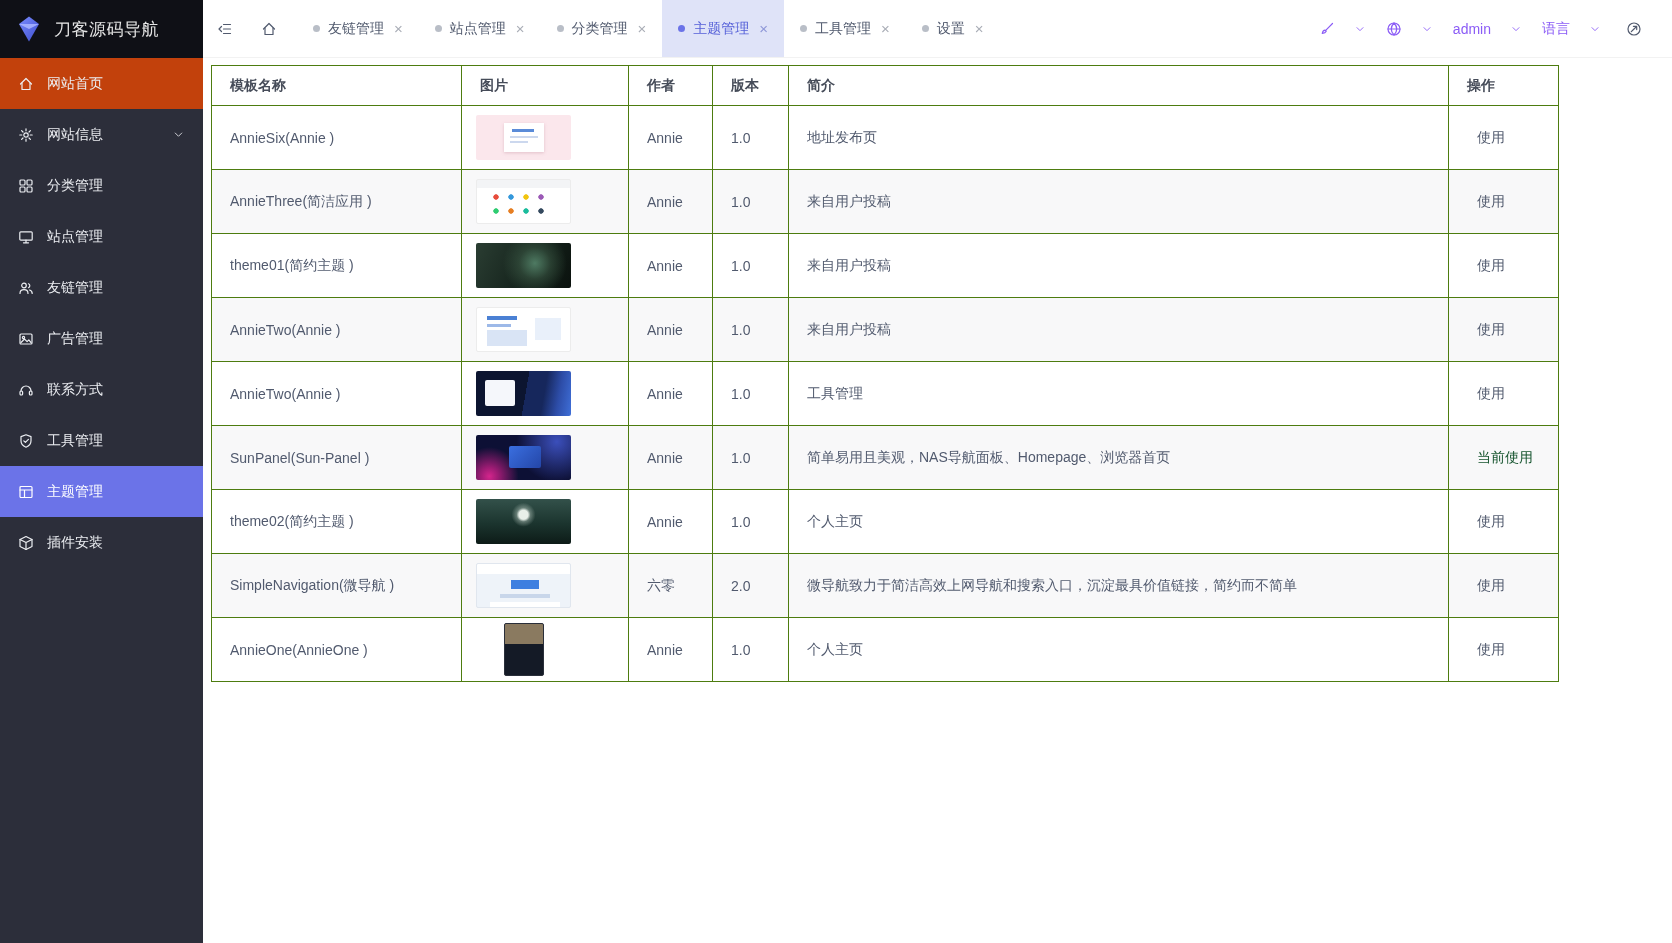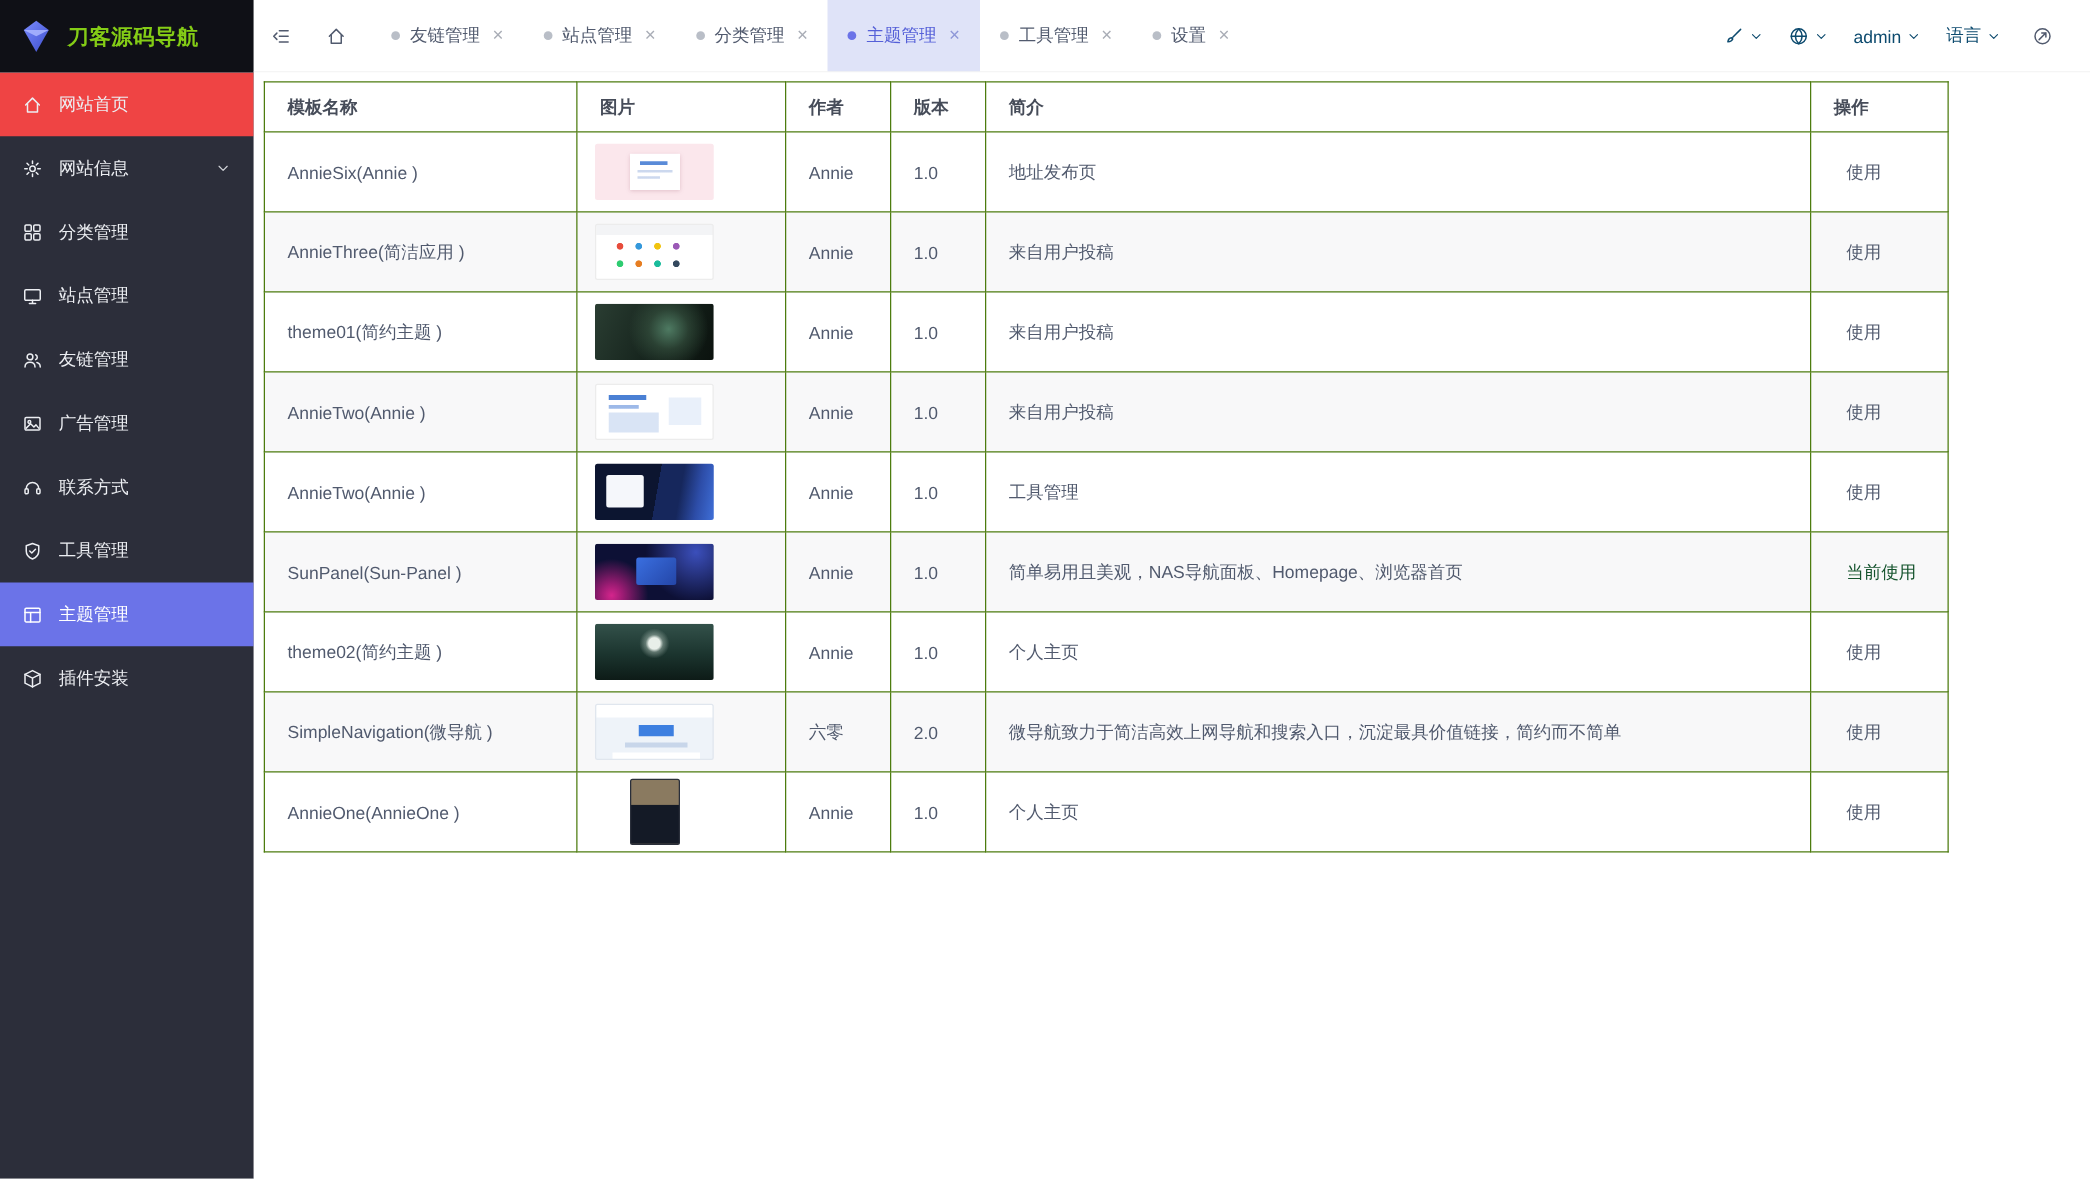--- a/index.html
+++ b/index.html
@@ -12,7 +12,7 @@
 
   
   .logo { background:#0f1016; display:flex; align-items:center; gap:10px; padding-left:14px; }
-  .logo-title { color:#84cc16; font-size:17px; font-weight:bold; letter-spacing:.5px; white-space:nowrap; }
+  .logo-title { color:#e5e5e5; font-size:17px; font-weight:normal; letter-spacing:.5px; white-space:nowrap; }
 
   
   .topbar { background:#fff; display:flex; align-items:stretch; border-bottom:1px solid #f2f2f2; }

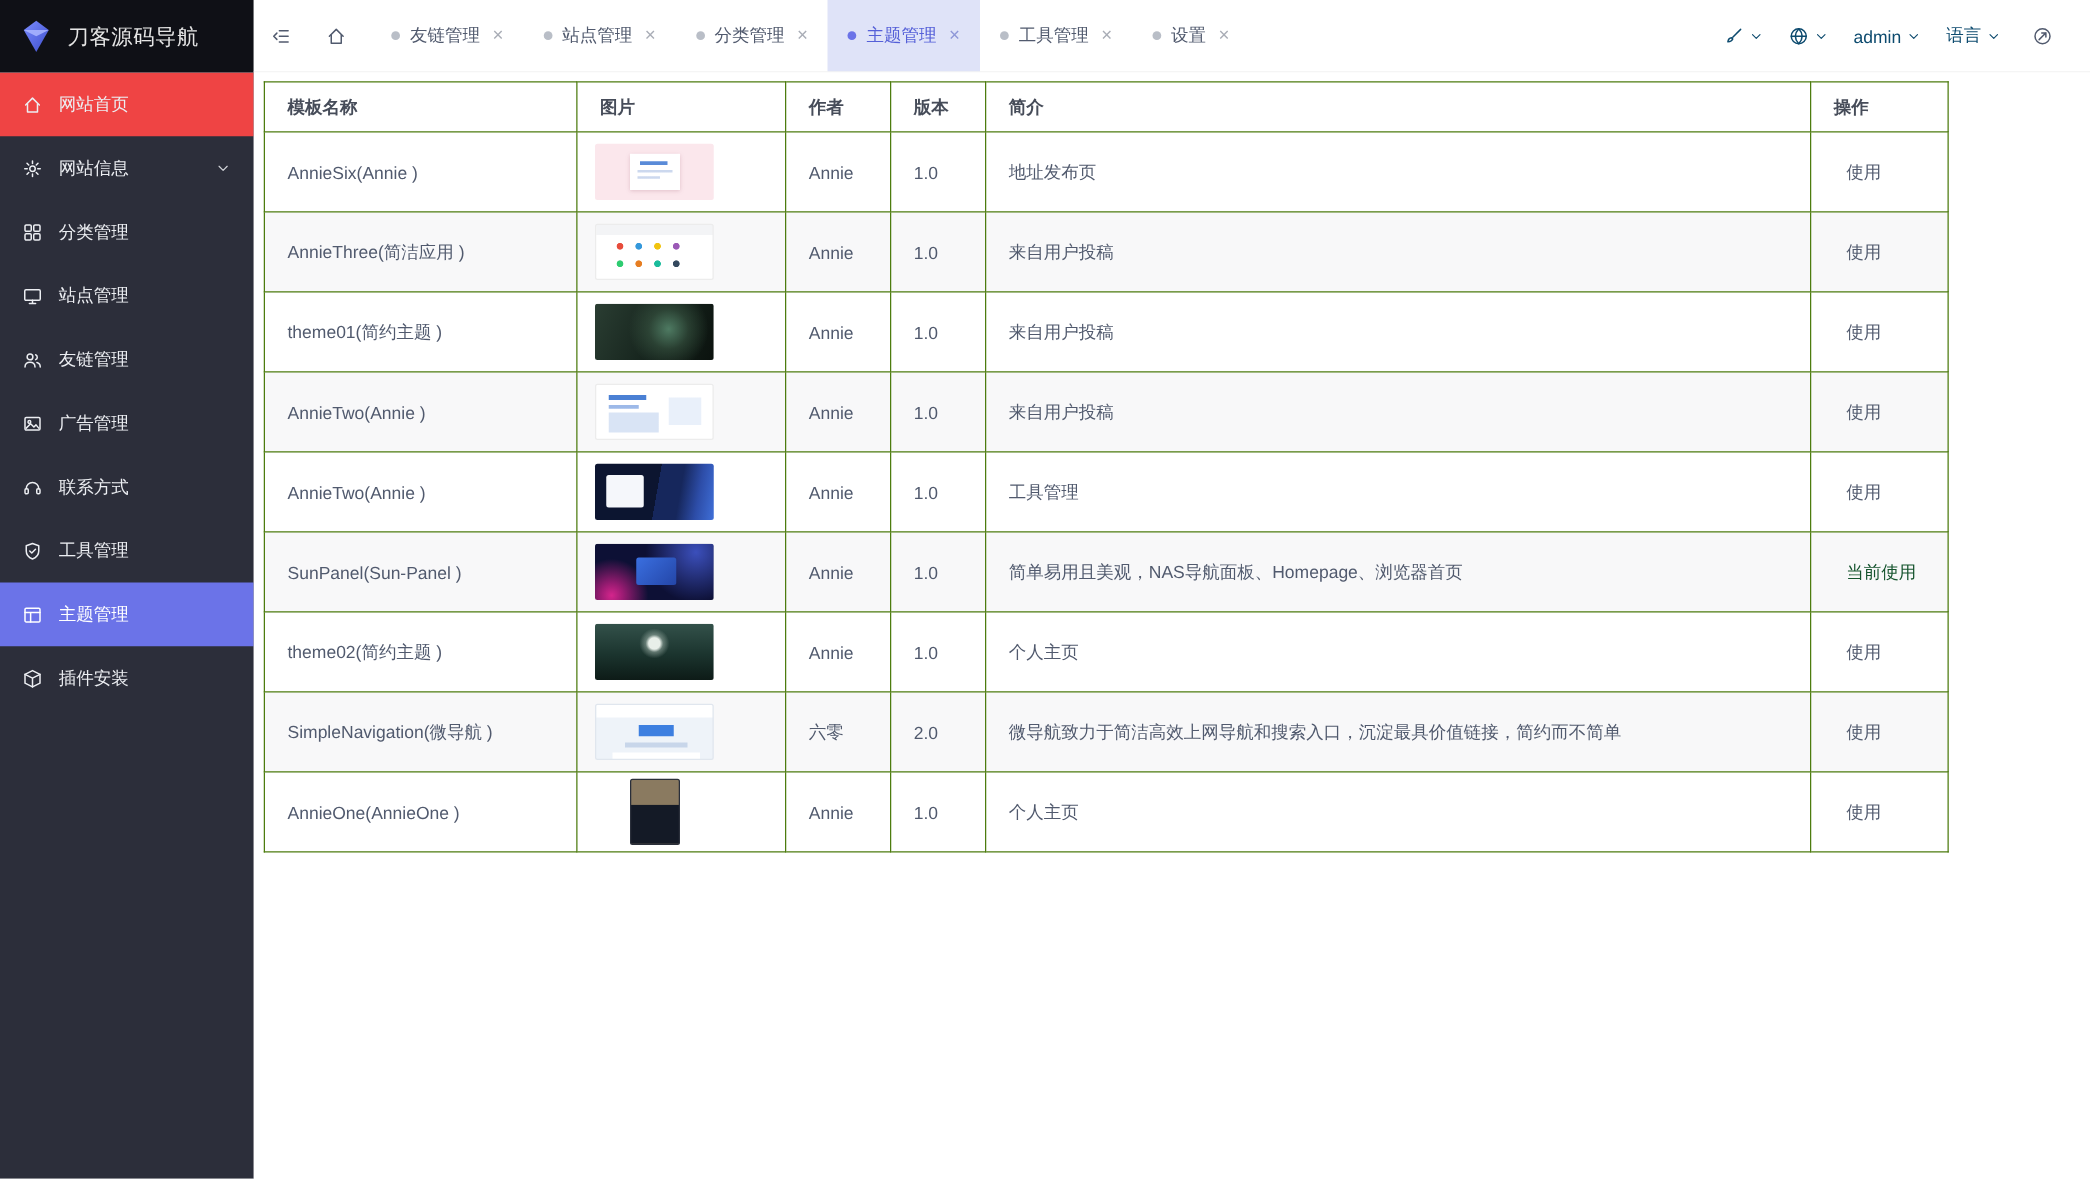--- a/index.html
+++ b/index.html
@@ -28,7 +28,7 @@
   .tab.active .tab-label { color:#5560d8; }
   .tab.active .tab-close { color:#8e97d8; }
   .topbar-right { margin-left:auto; display:flex; align-items:center; gap:2px; padding-right:16px; }
-  .top-action { display:flex; align-items:center; gap:4px; padding:0 9px; color:#0c4a6e; cursor:pointer; height:100%; }
+  .top-action { display:flex; align-items:center; gap:19px; padding:0 9px; color:#8b5cf6; cursor:pointer; height:100%; }
   .icn { display:inline-flex; align-items:center; }
   .chev-small svg { width:12px; height:12px; }
 

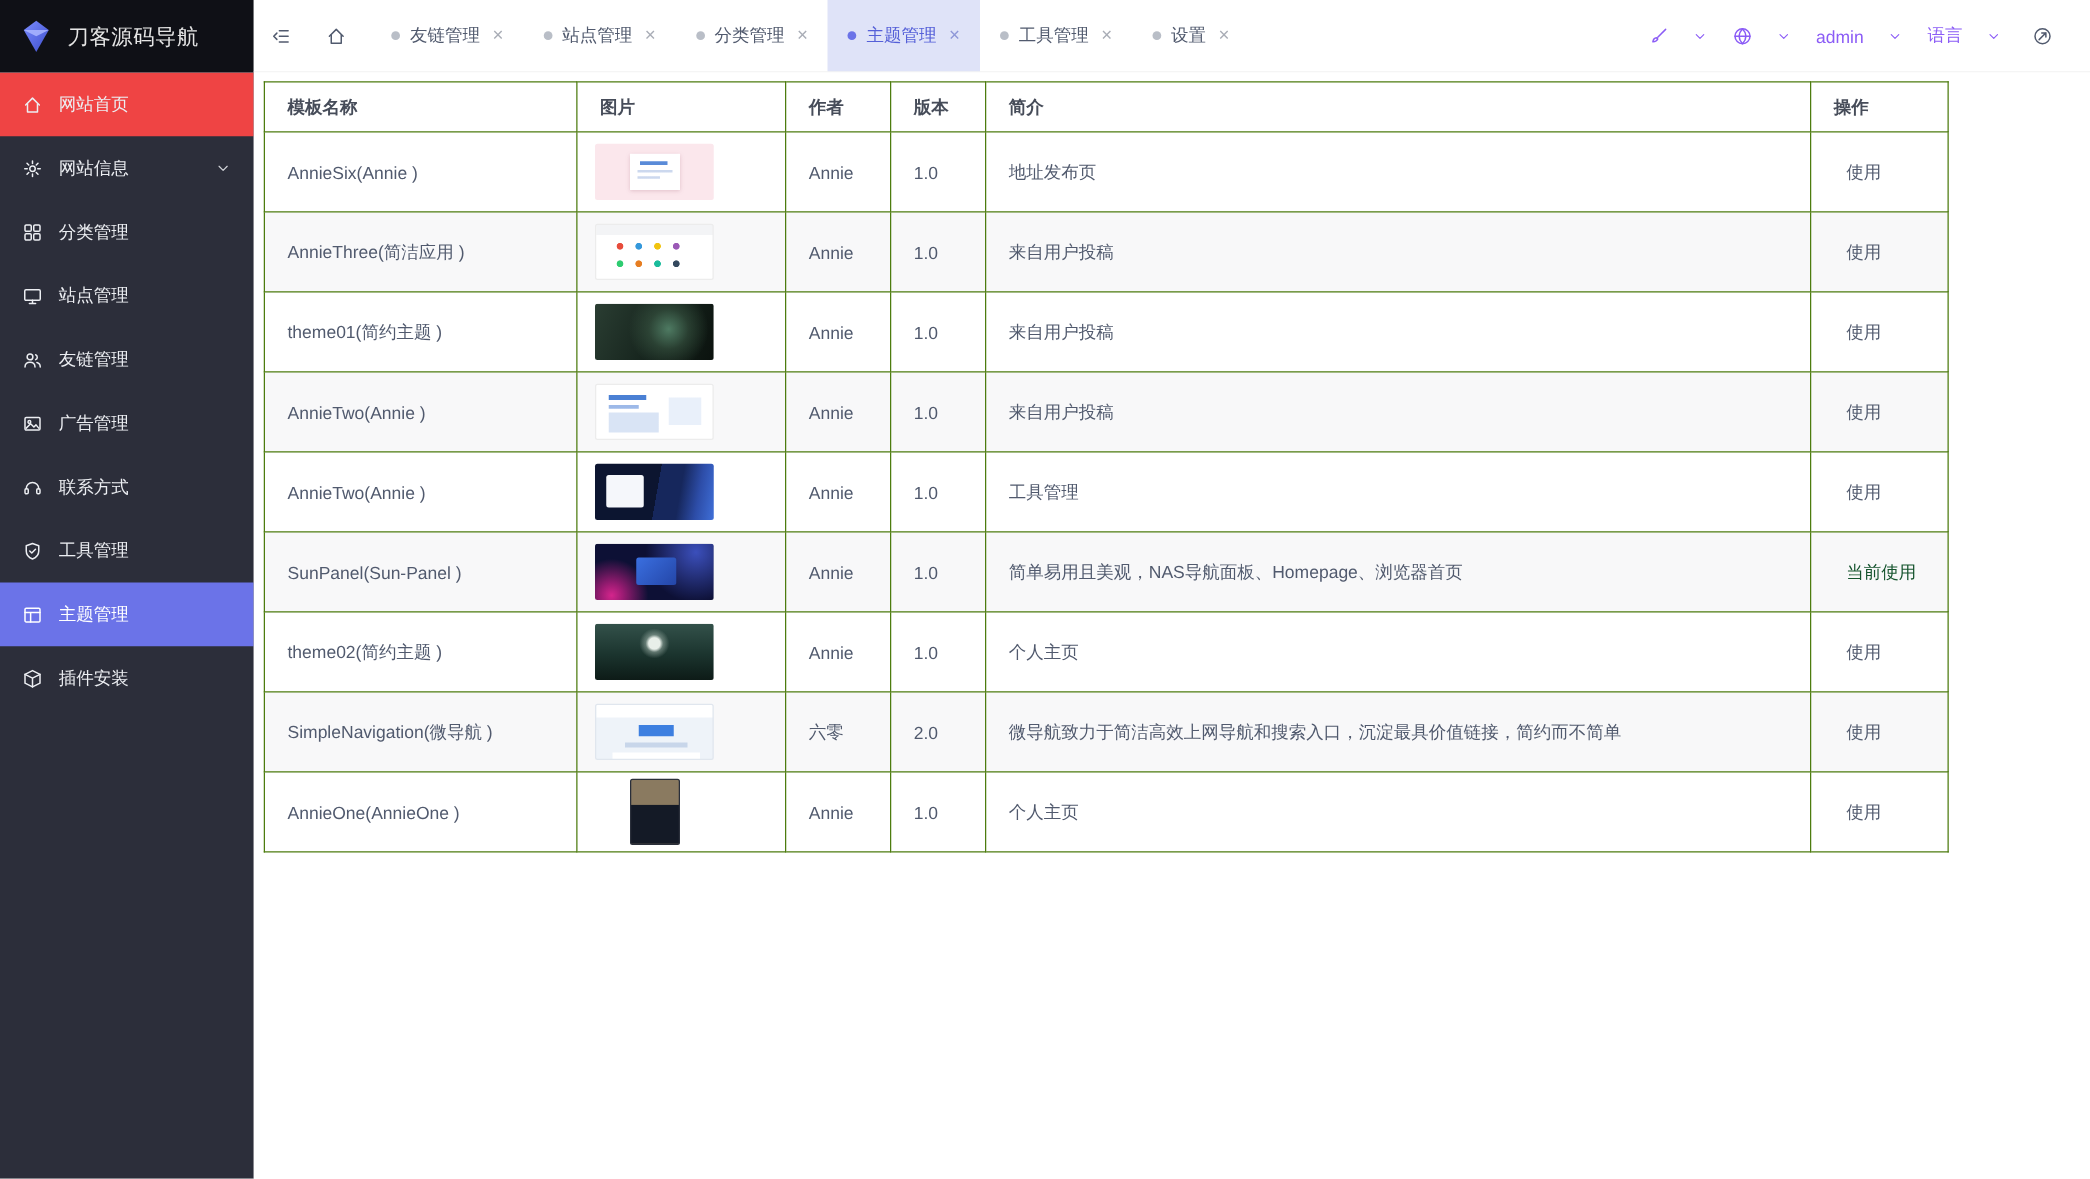--- a/index.html
+++ b/index.html
@@ -36,7 +36,7 @@
   .sidebar { background:#2c2e3a; overflow:hidden; }
   .side-item { height:51px; display:flex; align-items:center; gap:13px; padding:0 18px;
                color:#eceef2; cursor:pointer; font-size:14px; }
-  .side-item.hl { background:#ef4444; }
+  .side-item.hl { background:#c2410c; }
   .side-item.active { background:#6b73e8; color:#fff; }
   .side-icn svg { width:16px; height:16px; }
   .chev { margin-left:auto; opacity:.85; }

